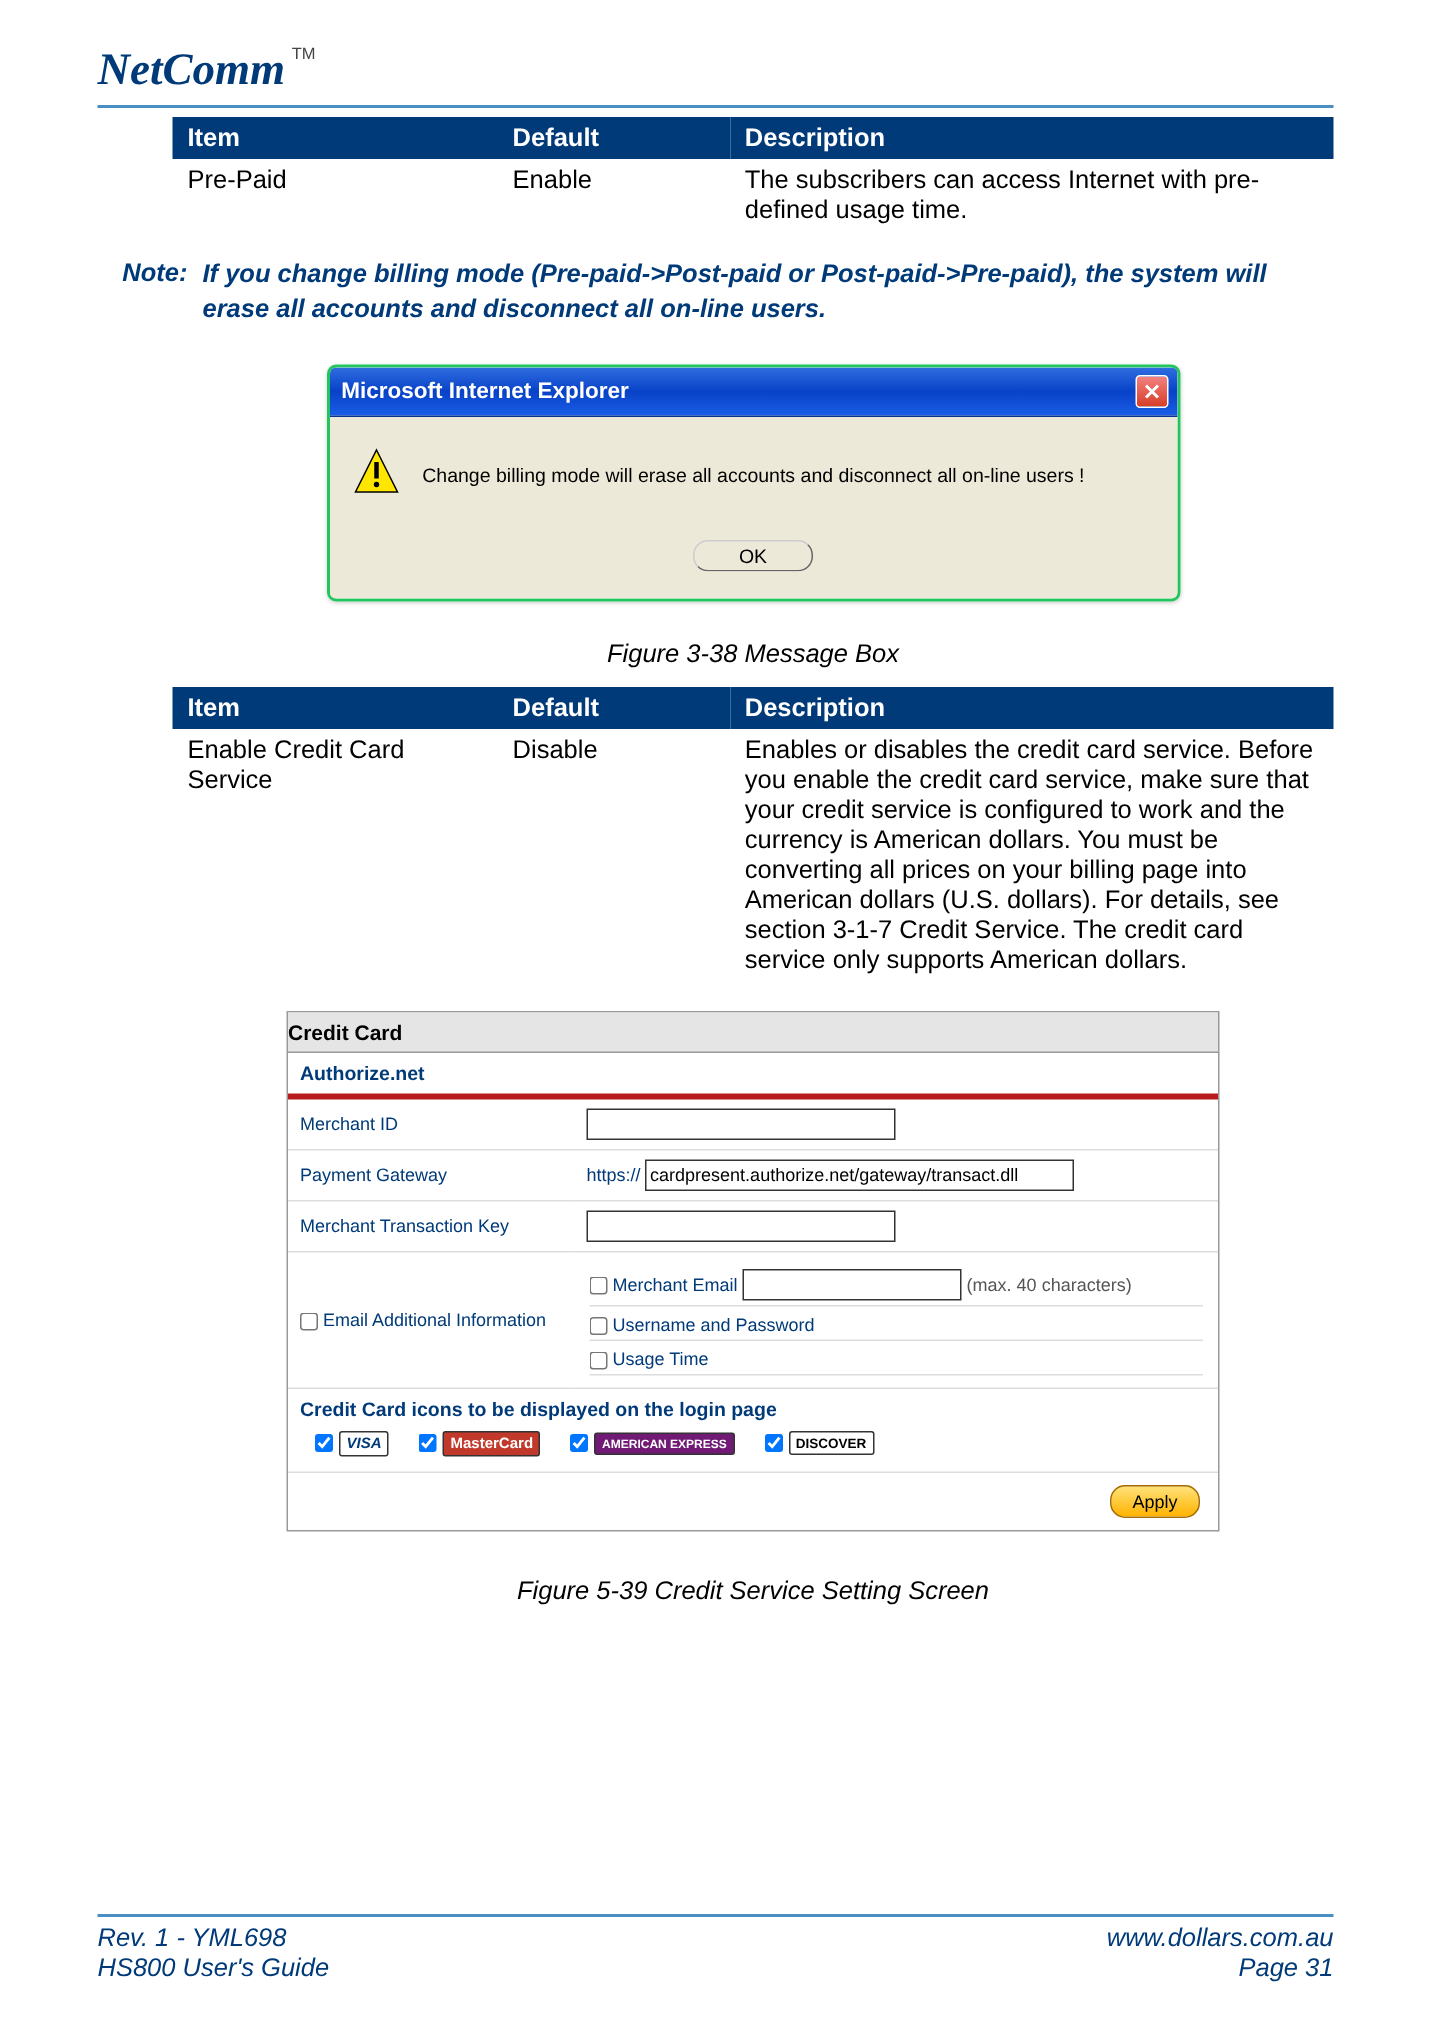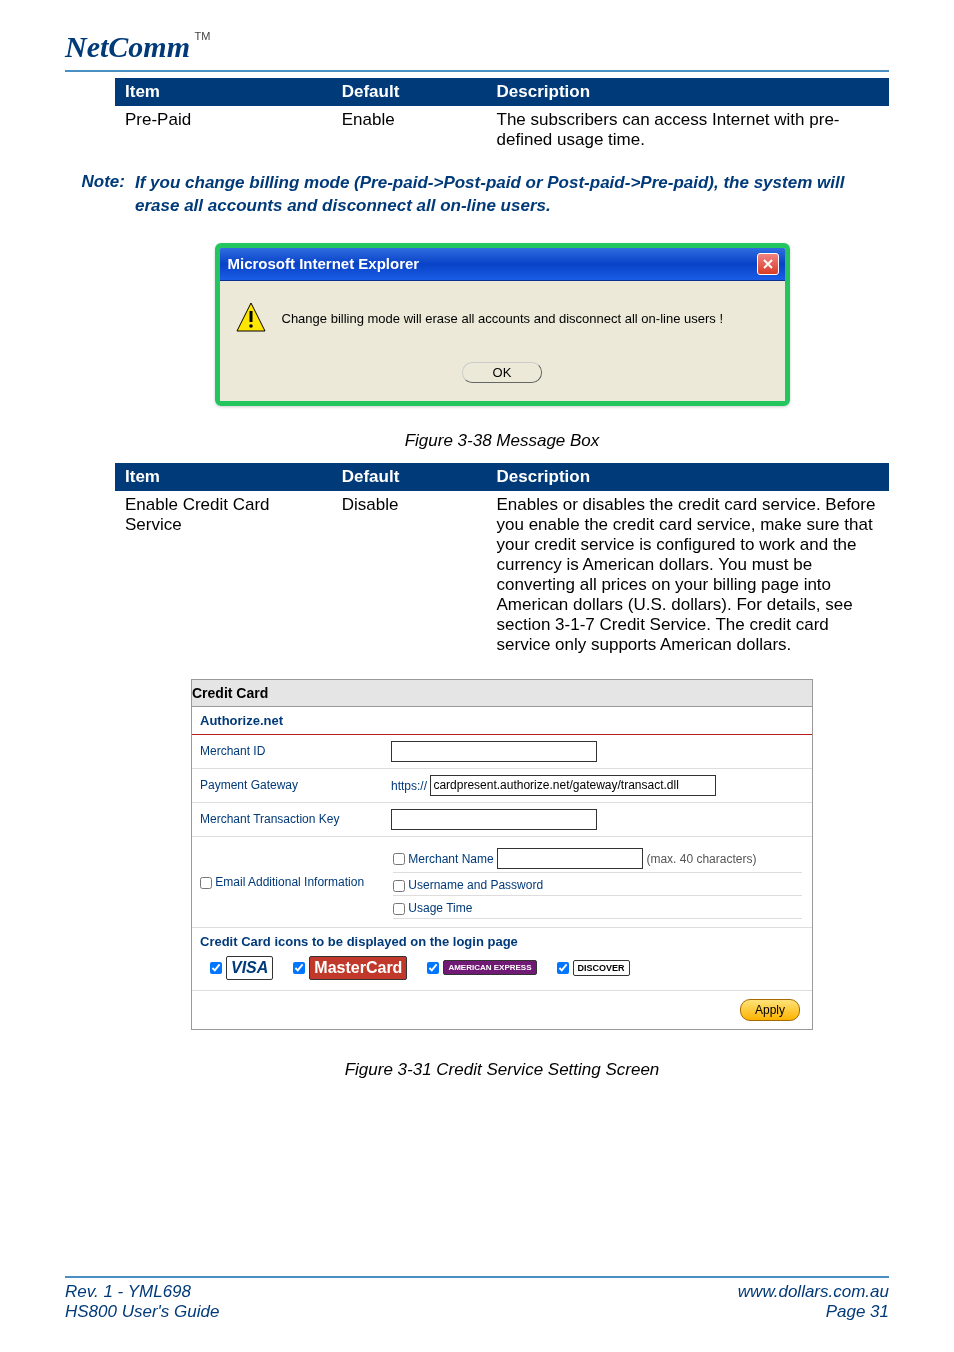--- a/index.html
+++ b/index.html
@@ -75,7 +75,7 @@
   .xp-dialog {
     width: 565px;
     margin: 25px auto 24px auto;
-    border: 5px solid #22c55e;
+    border: 2px solid #22c55e;
     border-radius: 6px;
     overflow: hidden;
     box-shadow: 0 1px 3px rgba(0,0,0,0.2);

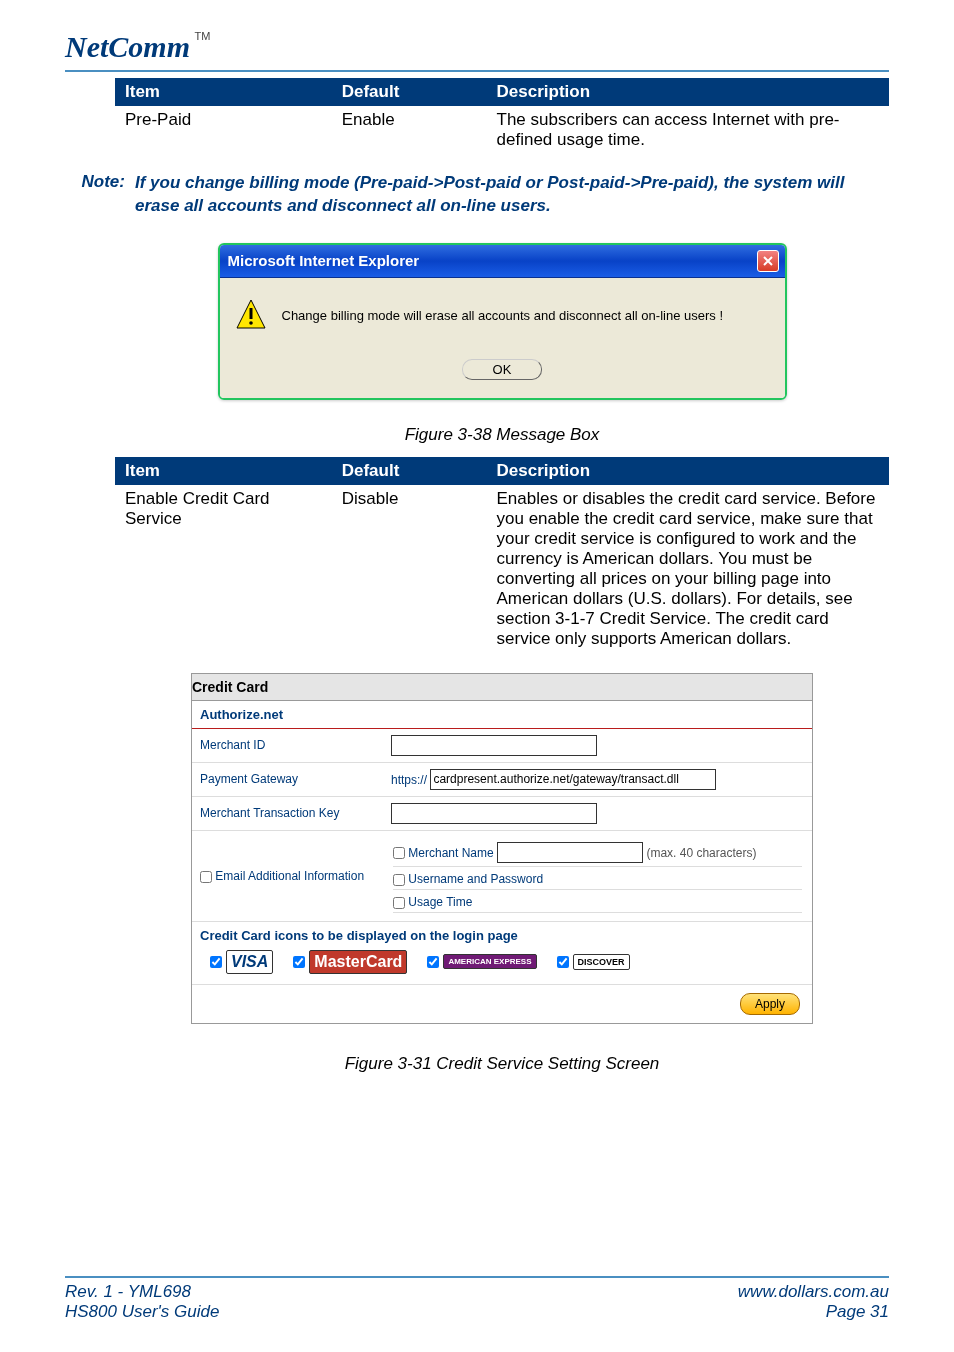--- a/index.html
+++ b/index.html
@@ -153,7 +153,7 @@
     font-weight: bold;
     font-size: 13px;
     padding: 6px 8px;
-    border-bottom: 1px solid #b91c1c;
+    border-bottom: 4px solid #b91c1c;
   }
   .cc-table { width: 100%; border-collapse: collapse; font-size: 12px; }
   .cc-table td { border-bottom: 1px solid #ddd; padding: 6px 8px; vertical-align: middle; }

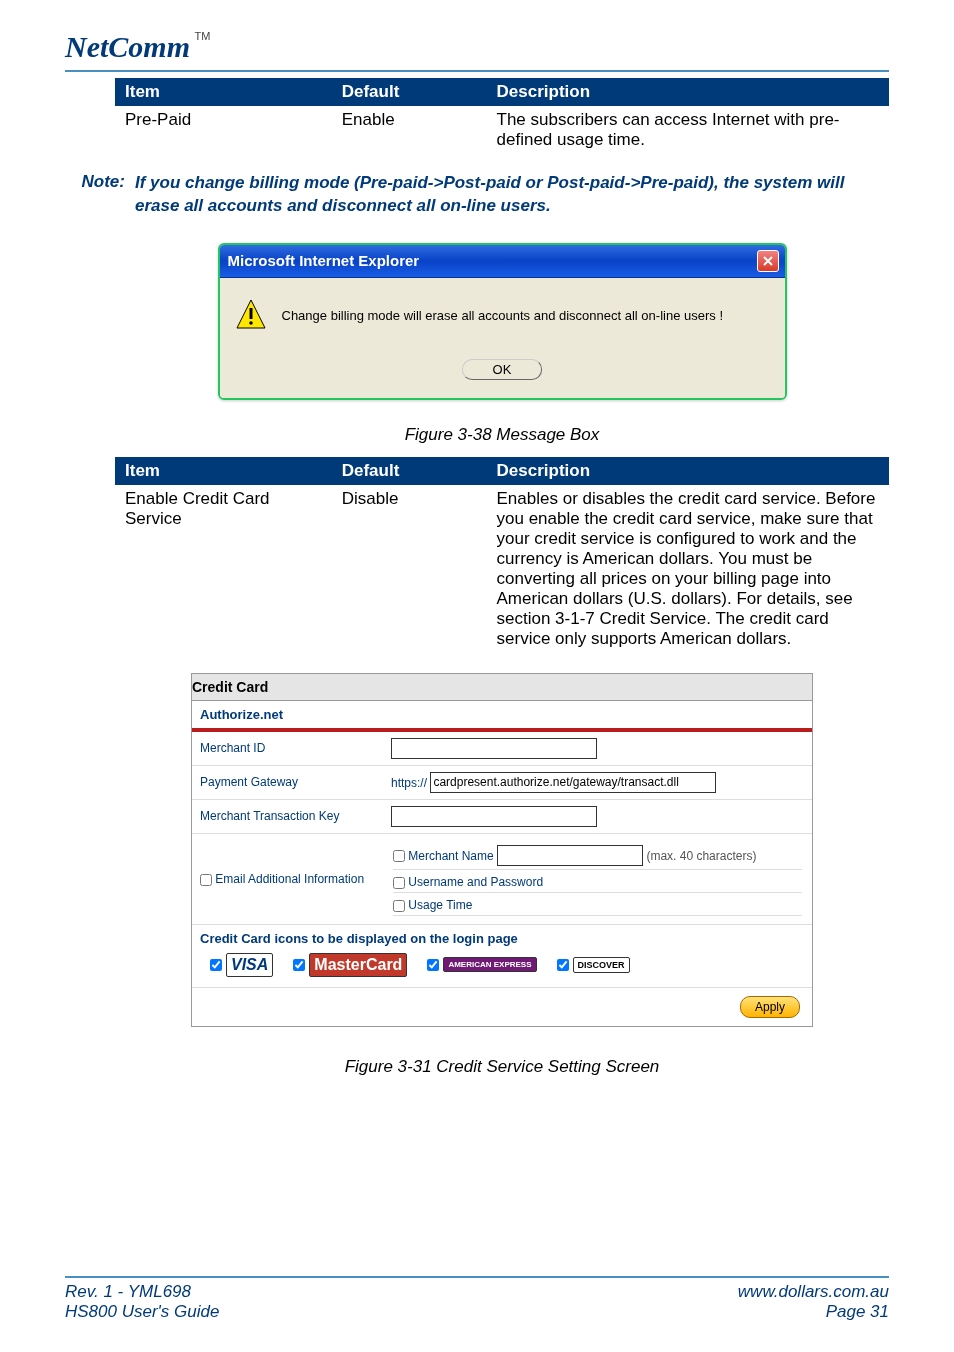--- a/index.html
+++ b/index.html
@@ -321,7 +321,7 @@
                     <tr>
                 <td>
                   <input type="checkbox" class="chk" style="">
-                  <span>Merchant Name</span>
+                  <span>Merchant Email</span>
                   <input class="cc-input" style="width: 140px;">
                   <span style="color:#555">(max. 40 characters)</span>
                 </td>

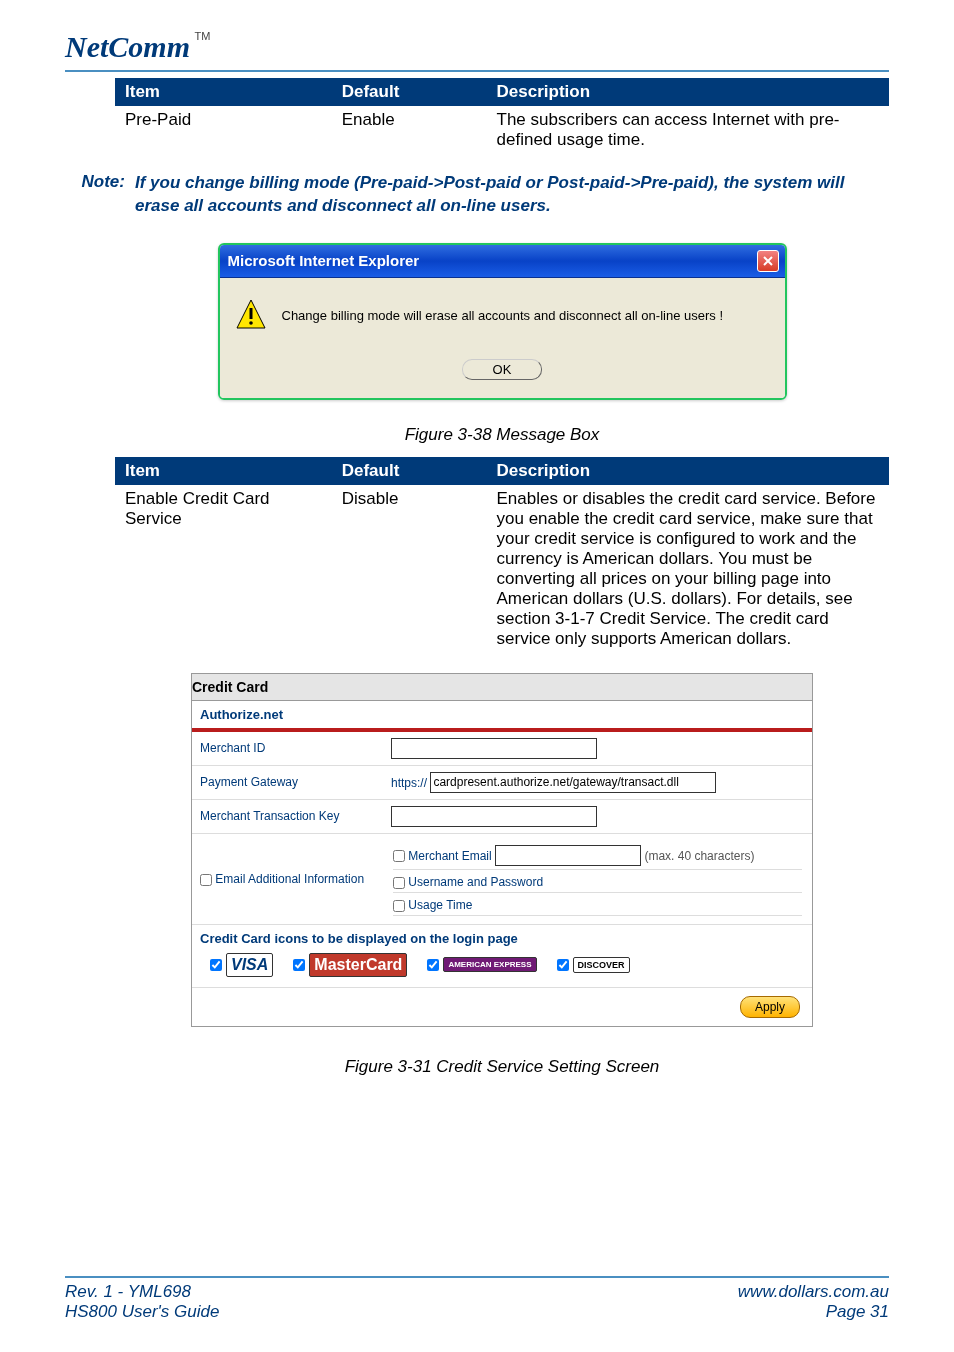--- a/index.html
+++ b/index.html
@@ -170,7 +170,7 @@
   .card-chip { display: flex; align-items: center; gap: 4px; }
   .card-badge {
     display: inline-block;
-    font-size: 16px;
+    font-size: 10px;
     font-weight: bold;
     border: 1px solid #333;
     padding: 2px 4px;

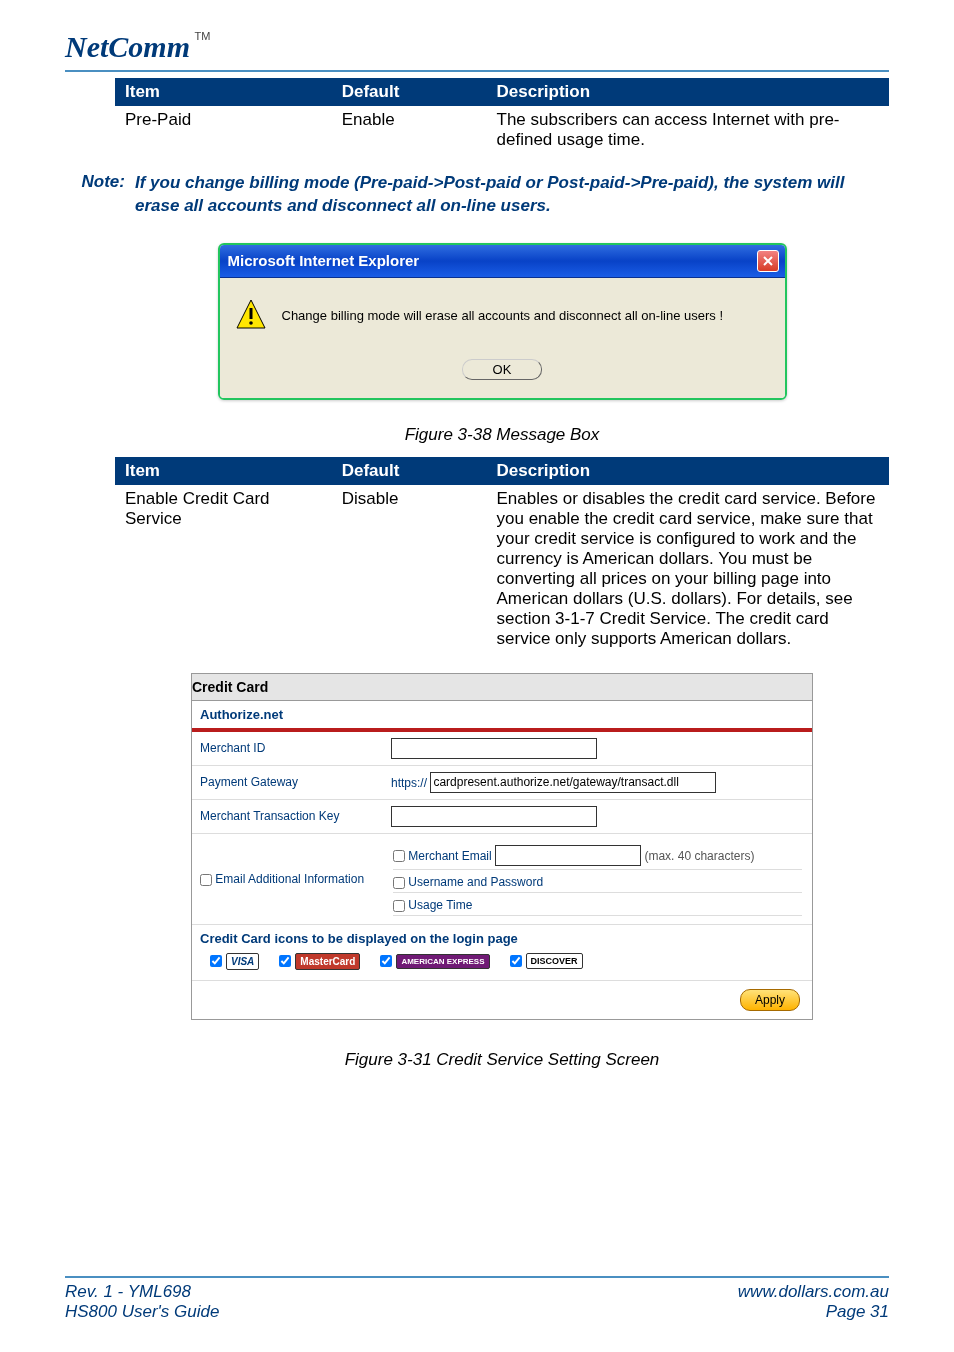--- a/index.html
+++ b/index.html
@@ -368,7 +368,7 @@
       </div>
     </div>
 
-    <div class="figure-caption">Figure 3-31 Credit Service Setting Screen</div>
+    <div class="figure-caption">Figure 5-39 Credit Service Setting Screen</div>
   </div>
 
   <div class="footer">

